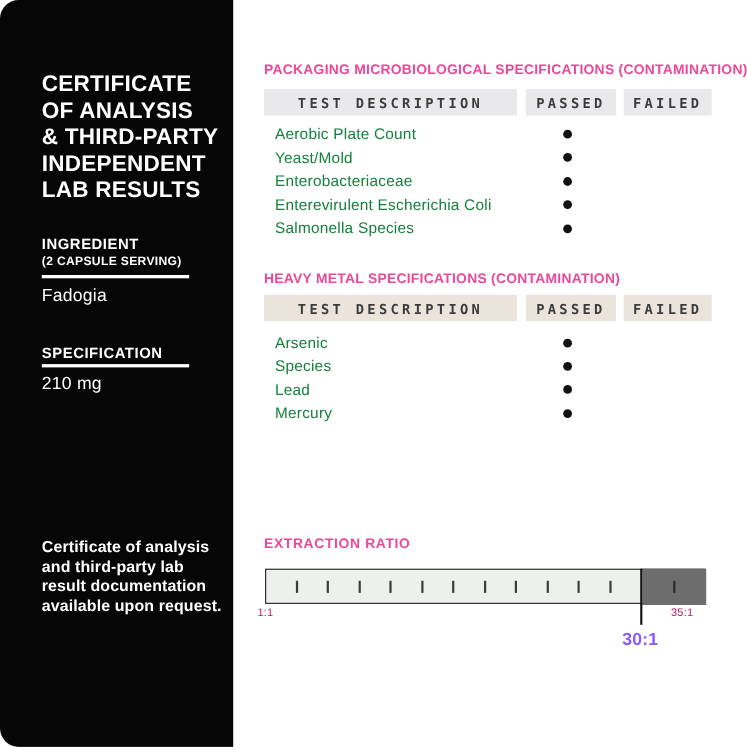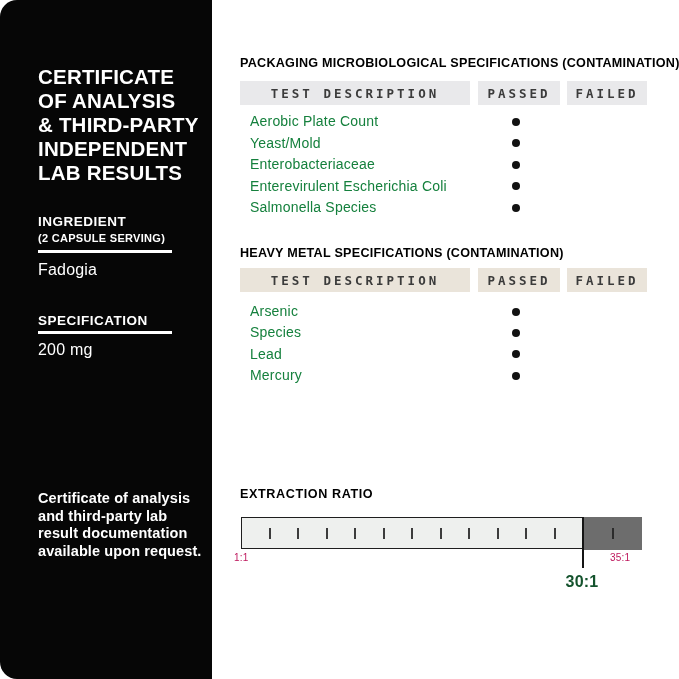--- a/index.html
+++ b/index.html
@@ -17,7 +17,7 @@
   .side-note{position:absolute;left:38px;top:490px;font-size:14.5px;font-weight:bold;line-height:17.6px;letter-spacing:0.1px;}
   
   .section{position:absolute;left:240px;width:406px;}
-  .section-title{font-size:12.6px;font-weight:bold;letter-spacing:0.25px;color:#000000;white-space:nowrap;}
+  .section-title{font-size:12.6px;font-weight:bold;letter-spacing:0.25px;color:#ec4899;white-space:nowrap;}
   .thead{position:absolute;left:0;height:24px;display:flex;}
   .th{
     height:24px;display:flex;align-items:center;justify-content:center;

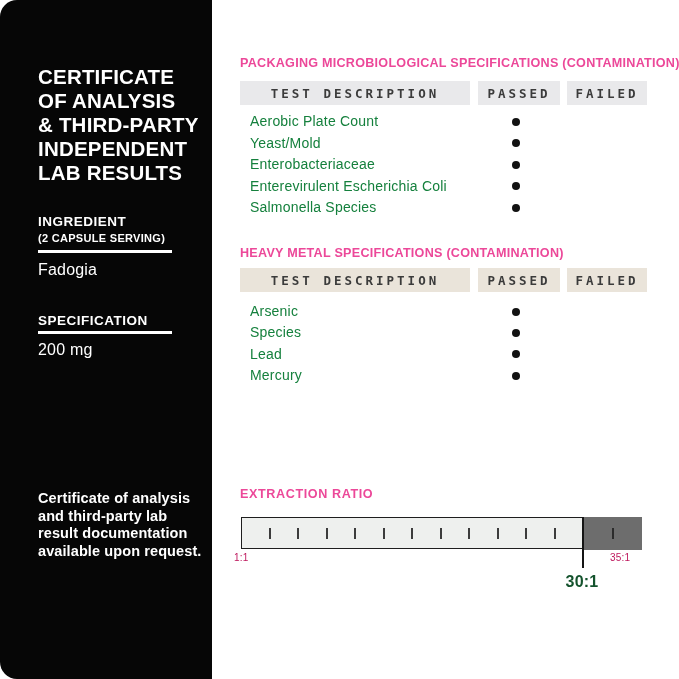--- a/index.html
+++ b/index.html
@@ -71,7 +71,7 @@
 
     <div class="side-label" style="top:313px">SPECIFICATION</div>
     <div class="side-rule" style="top:331px"></div>
-    <div class="side-value" style="top:341px">200 mg</div>
+    <div class="side-value" style="top:341px">210 mg</div>
 
     <div class="side-note">
       <span>Certificate of analysis</span><br>

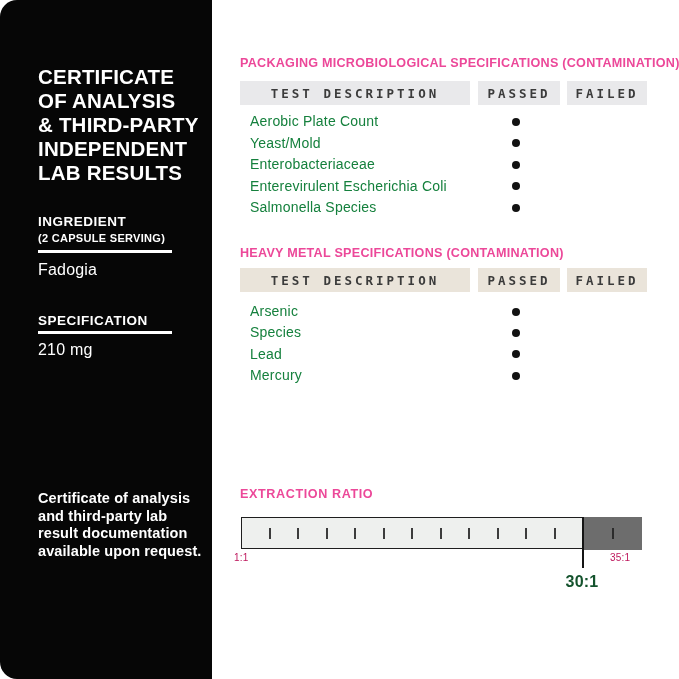--- a/index.html
+++ b/index.html
@@ -48,7 +48,7 @@
   .scale-label{position:absolute;font-size:10px;color:#be185d;letter-spacing:0.2px;}
   .scale-min{left:-6px;top:65px;}
   .scale-max{left:370px;top:65px;width:35px;text-align:left;}
-  .scale-marker{position:absolute;left:317px;top:86px;width:50px;text-align:center;font-size:16px;font-weight:bold;color:#14532d;letter-spacing:0.2px;}
+  .scale-marker{position:absolute;left:317px;top:86px;width:50px;text-align:center;font-size:16px;font-weight:bold;color:#8b5cf6;letter-spacing:0.2px;}
 </style>
 </head>
 <body>

